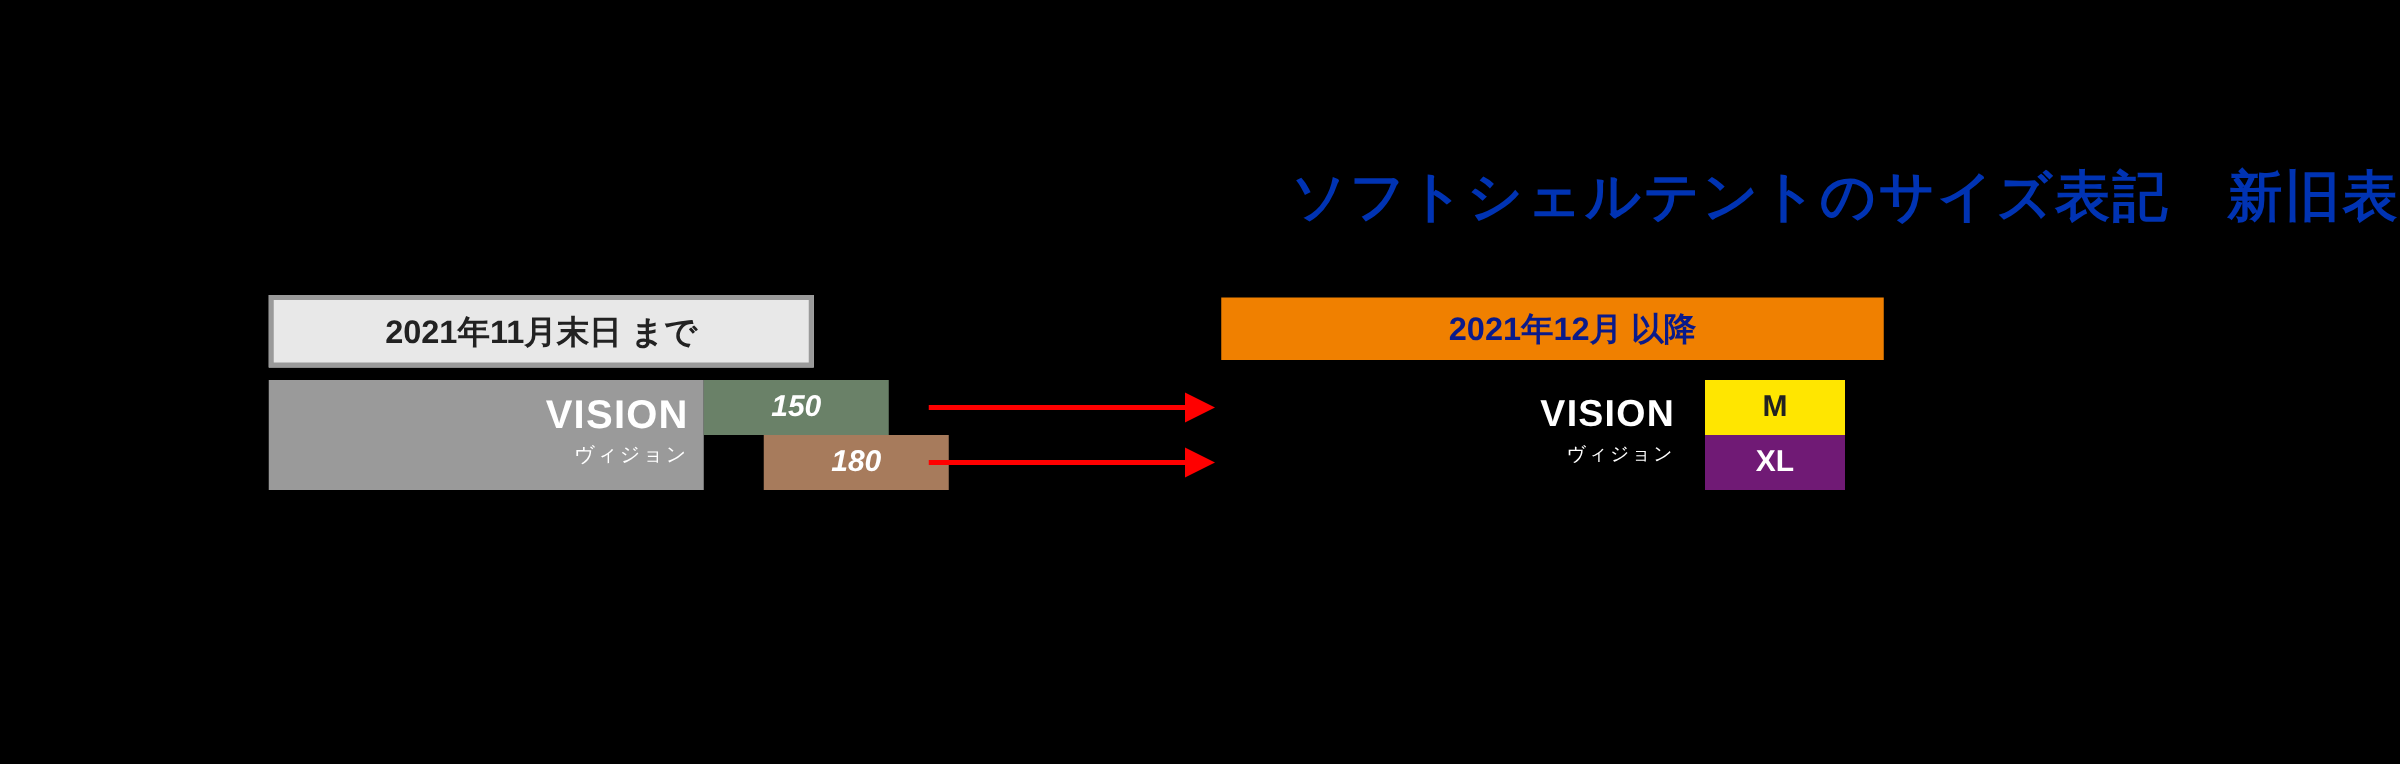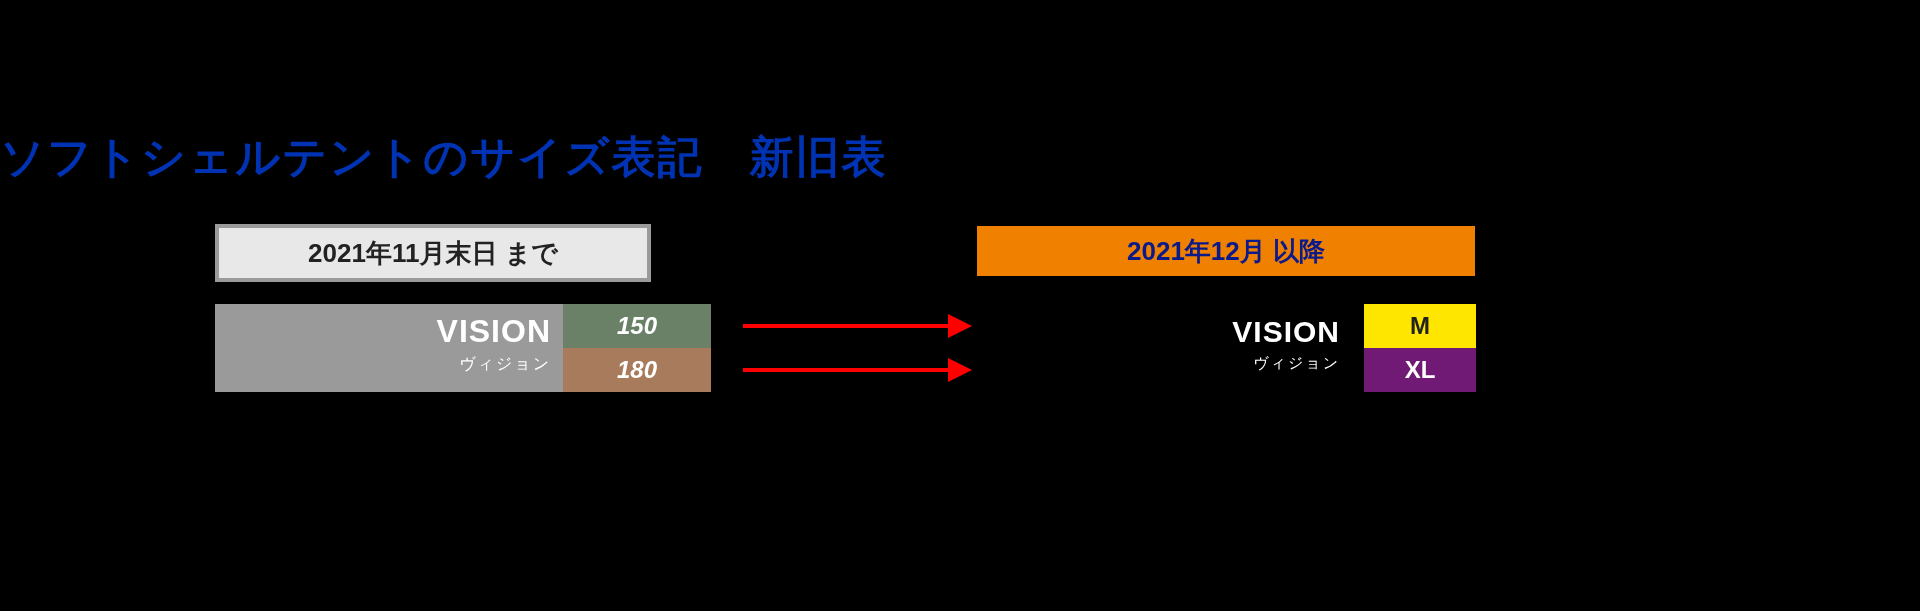--- a/index.html
+++ b/index.html
@@ -17,7 +17,7 @@
     left: 0;
     width: 1920px;
     top: 128px;
-    text-align: left;
+    text-align: right;
     font-size: 44px;
     font-weight: 700;
     color: #0033b3;

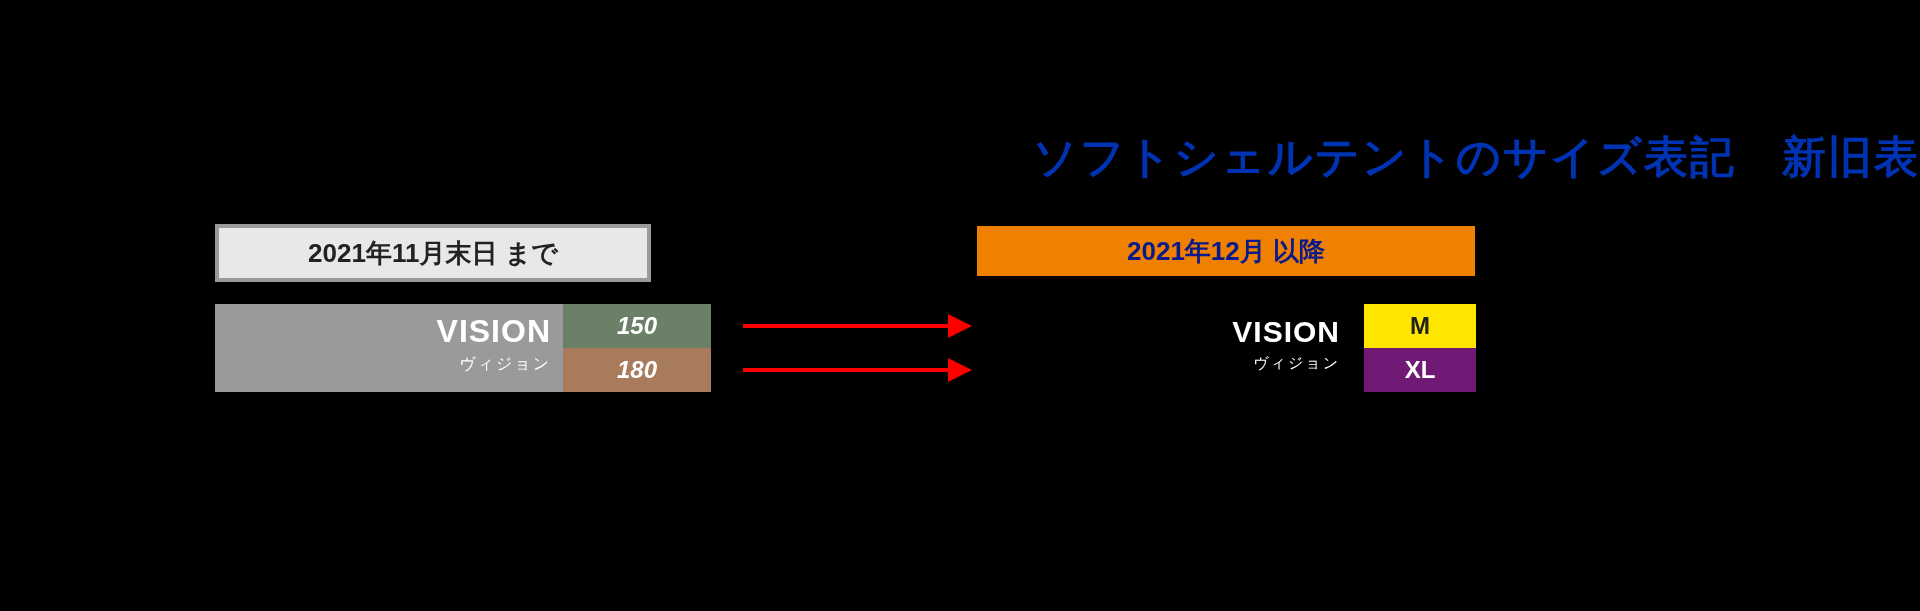--- a/index.html
+++ b/index.html
@@ -30,6 +30,7 @@
     text-align: center;
     font-size: 26px;
     font-weight: 600;
+    margin-top: 12px;
   }
   .header-old {
     left: 215px;

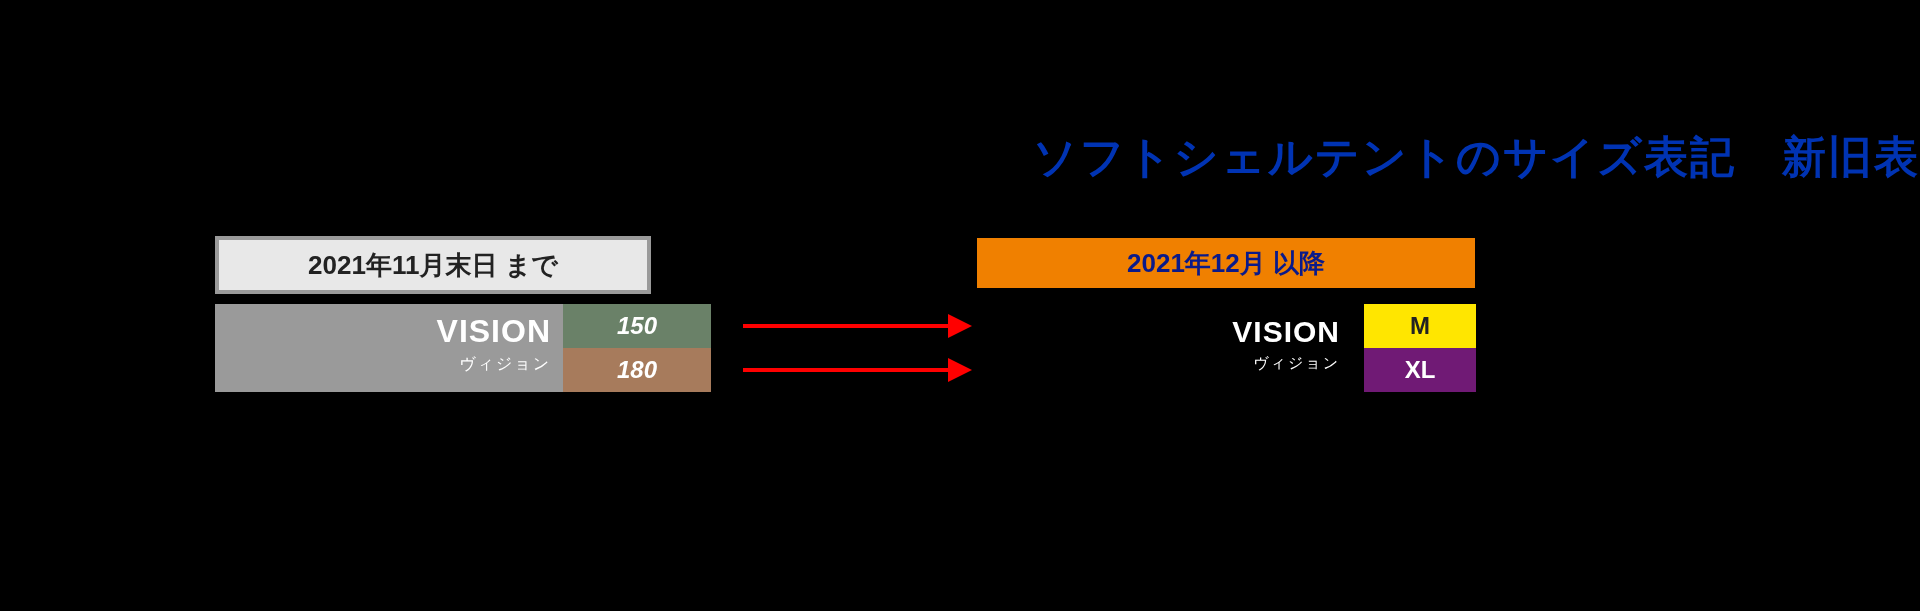--- a/index.html
+++ b/index.html
@@ -47,6 +47,7 @@
     background: #f08000;
     color: #0a1a8a;
     font-weight: 700;
+    padding-left: 32px;
   }
 
   

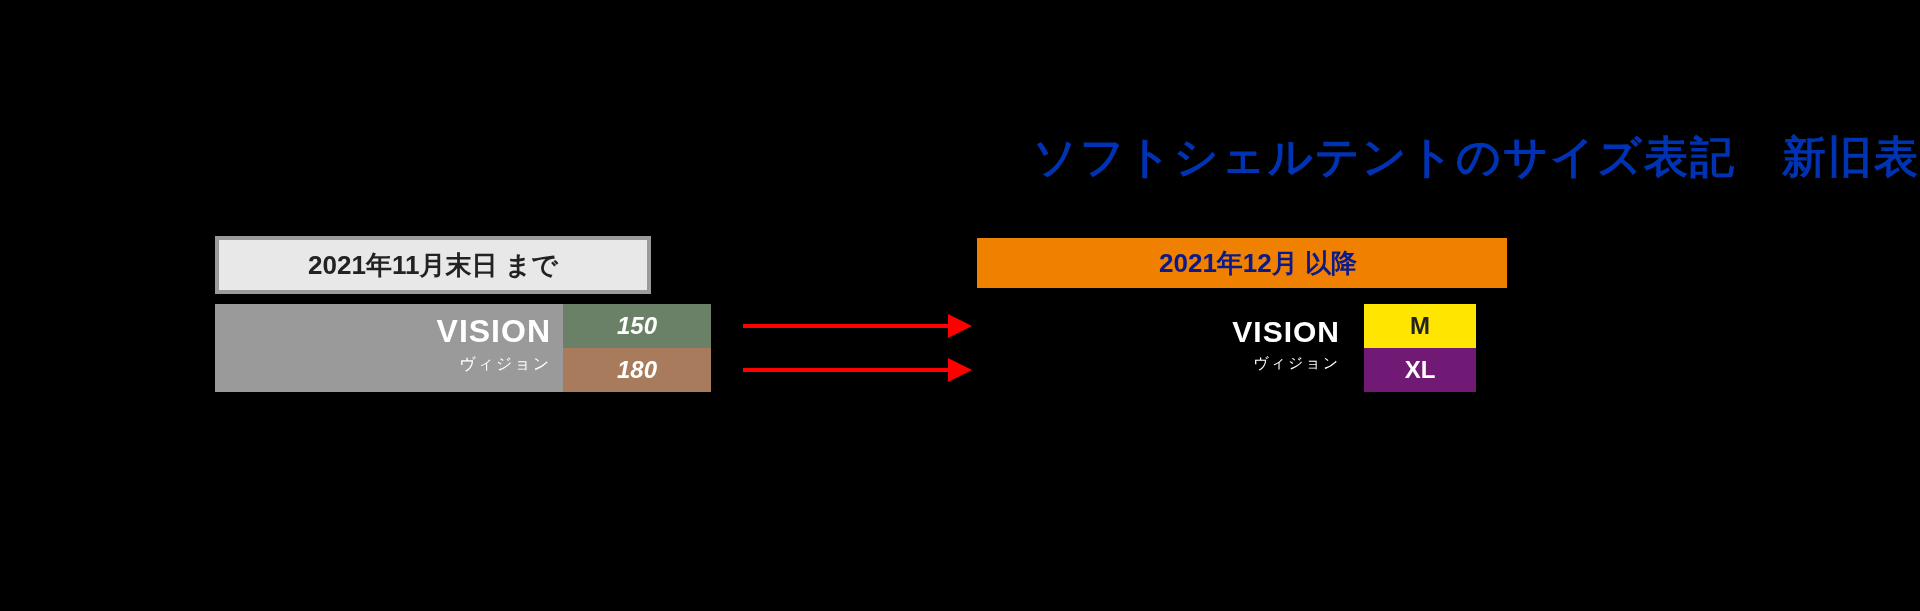--- a/index.html
+++ b/index.html
@@ -94,7 +94,7 @@
     color: #fff;
   }
   .old-cell.top { top: 304px; background: #6a8168; }
-  .old-cell.bot { top: 348px; background: #a77b5c; }
+  .old-cell.bot { top: 348px; background: #a77b5c; margin-left: 48px; }
 
   
   .new-vision-en {

